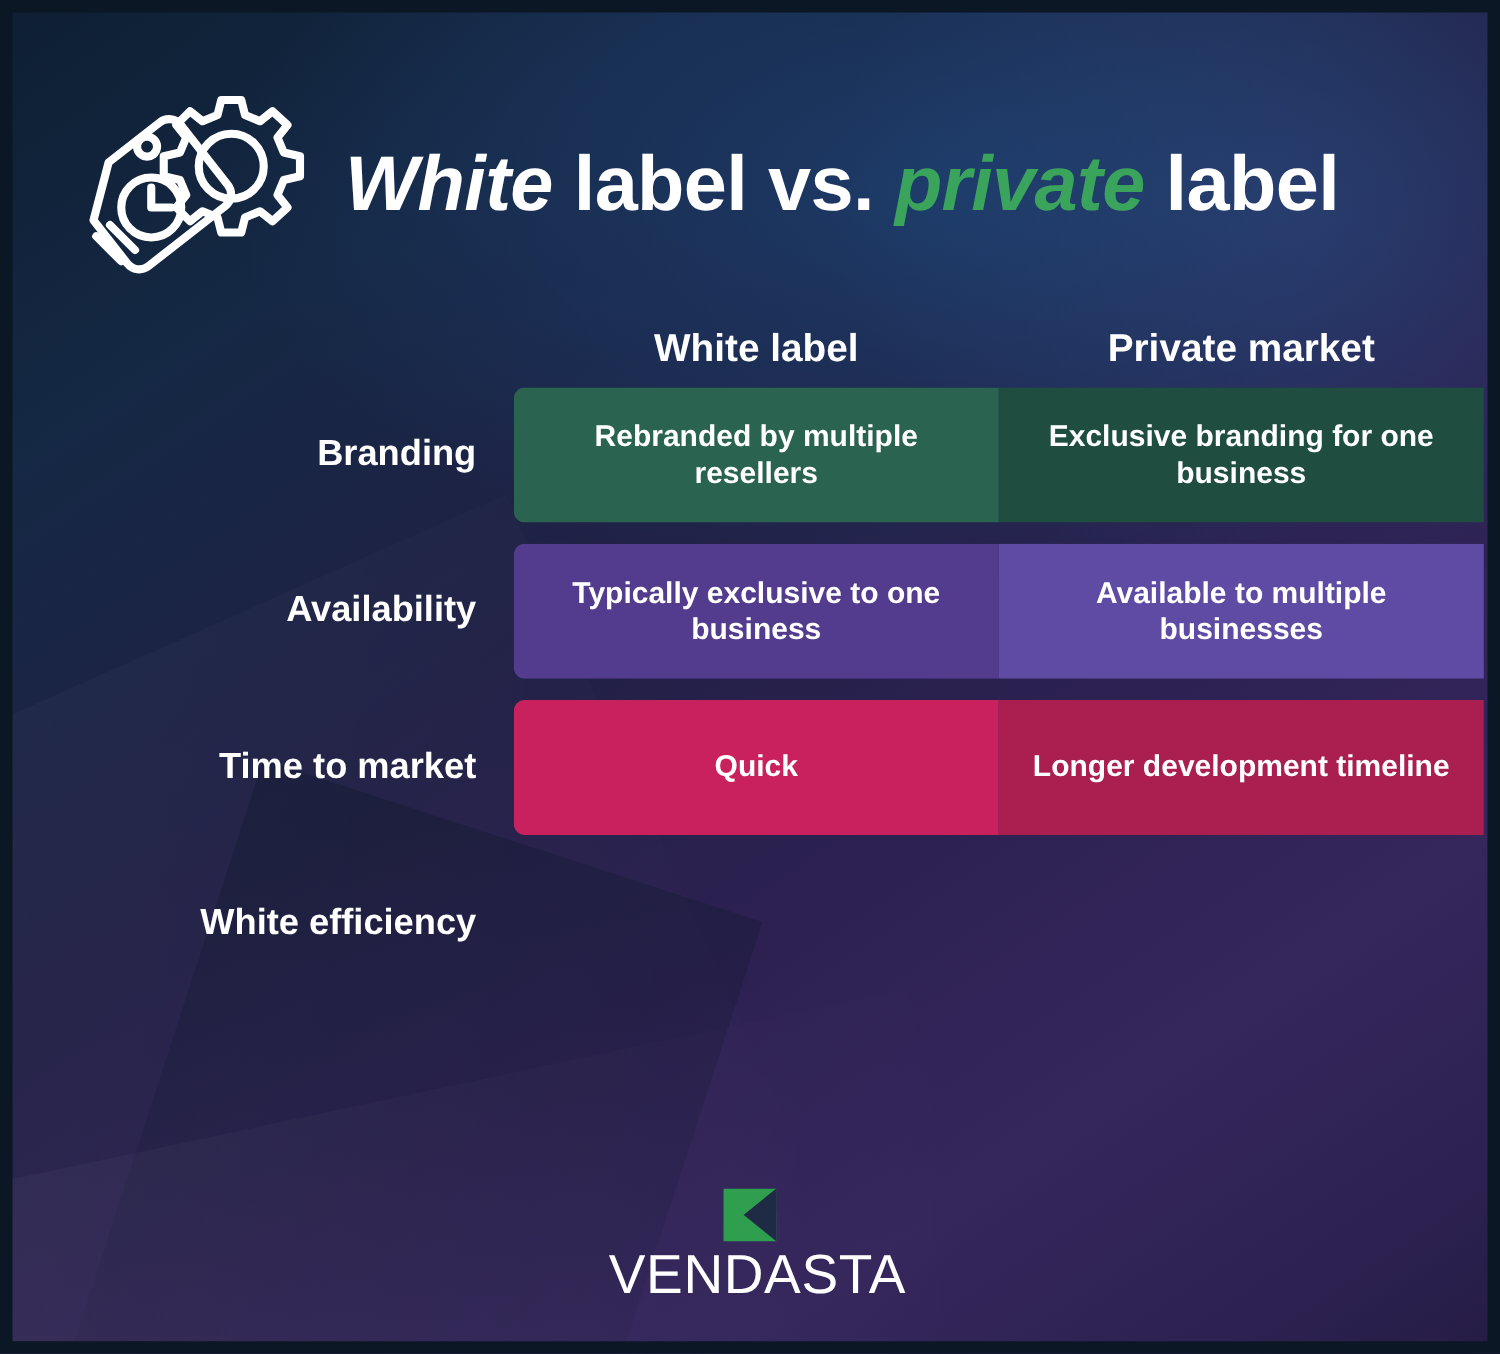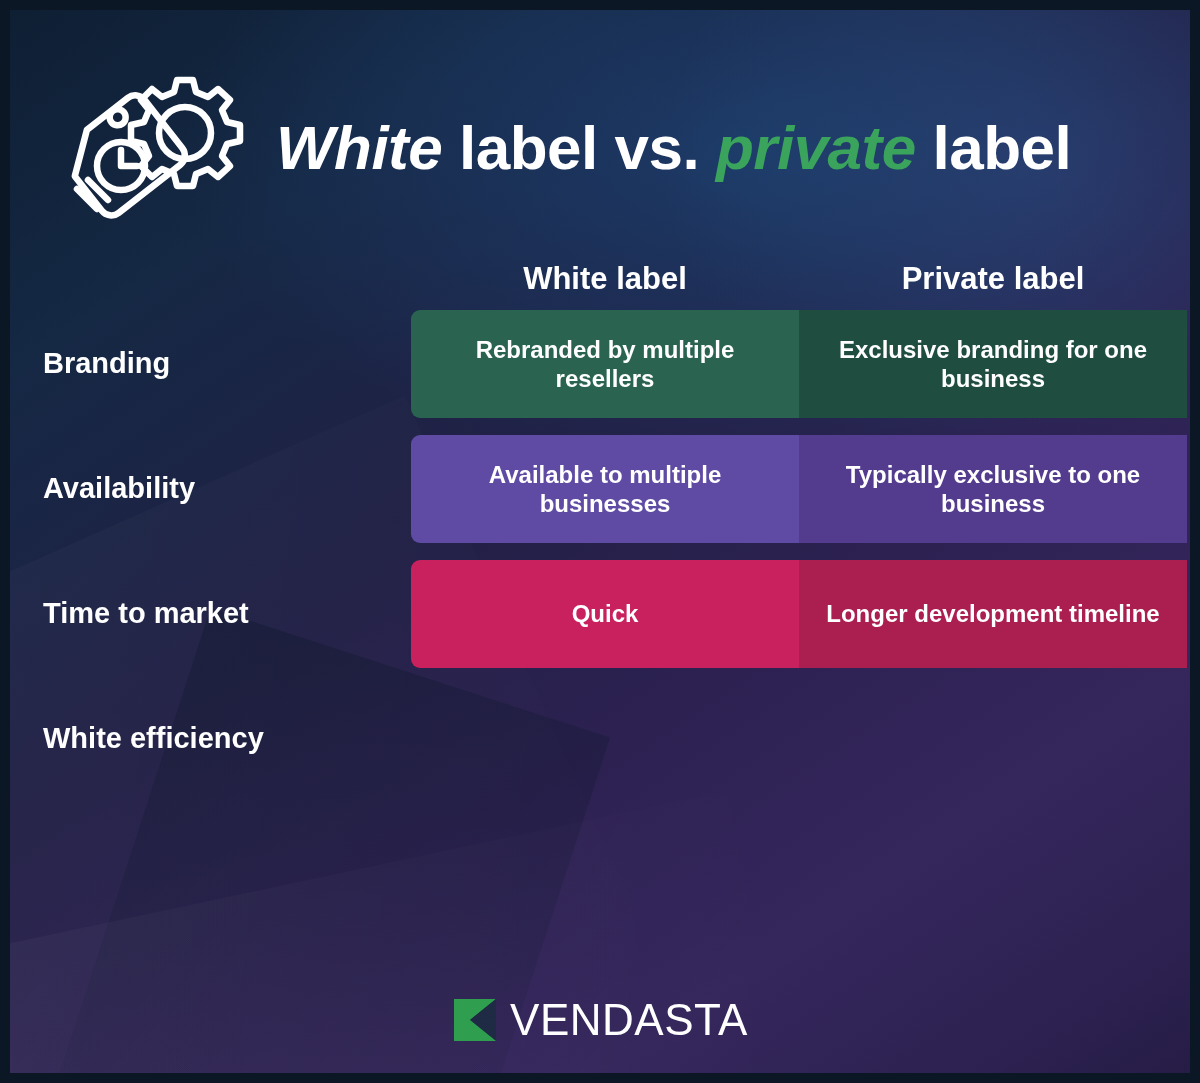--- a/index.html
+++ b/index.html
@@ -232,7 +232,7 @@
     <div class="col-headers">
       <div class="row-label-spacer"></div>
       <div class="col-header">White label</div>
-      <div class="col-header">Private label</div>
+      <div class="col-header">Private market</div>
     </div>
 
     <div class="row">

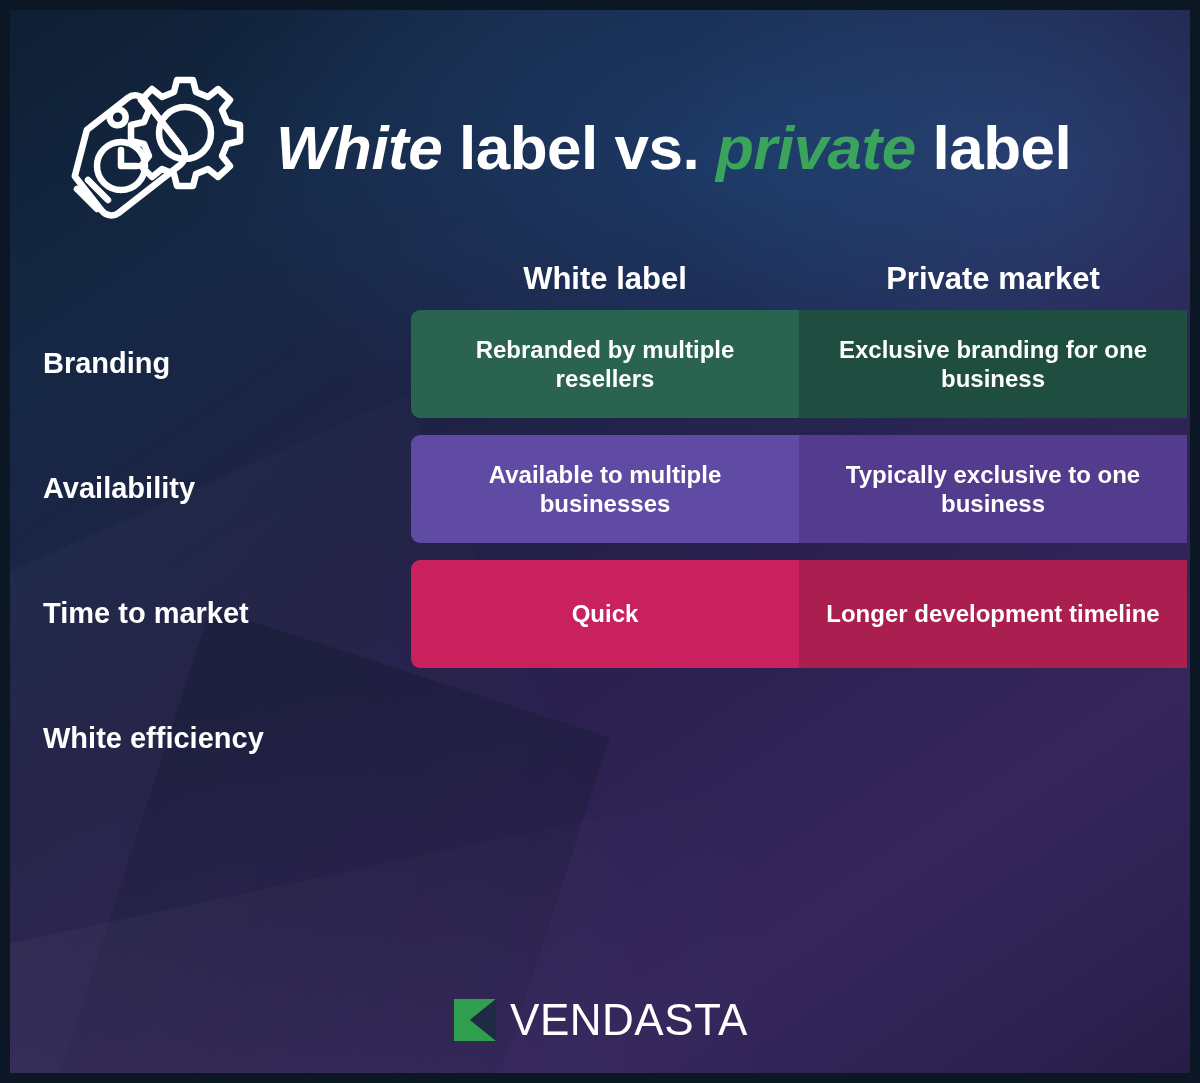--- a/index.html
+++ b/index.html
@@ -140,7 +140,7 @@
   .row-label {
     width: 368px;
     flex: none;
-    text-align: left;
+    text-align: right;
     padding-right: 30px;
     font-size: 29px;
     font-weight: 700;

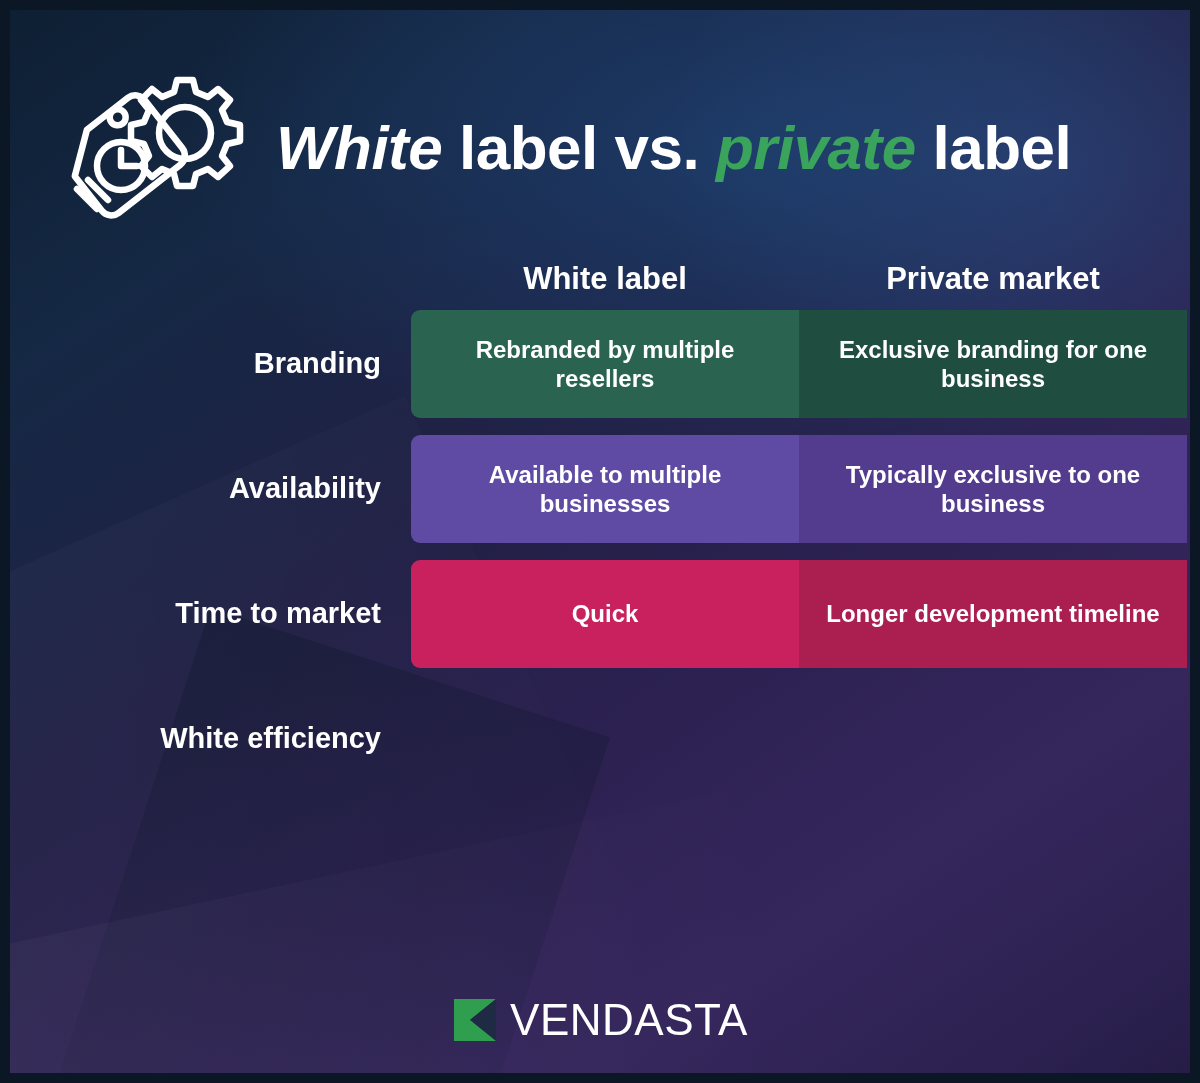--- a/index.html
+++ b/index.html
@@ -247,8 +247,8 @@
     <div class="row">
       <div class="row-label">Availability</div>
       <div class="cells">
+        <div class="cell" style="background: rgb(83, 59, 142);">Typically exclusive to one business</div>
         <div class="cell" style="background: rgb(95, 75, 164);">Available to multiple businesses</div>
-        <div class="cell" style="background: rgb(83, 59, 142);">Typically exclusive to one business</div>
       </div>
     </div>
 

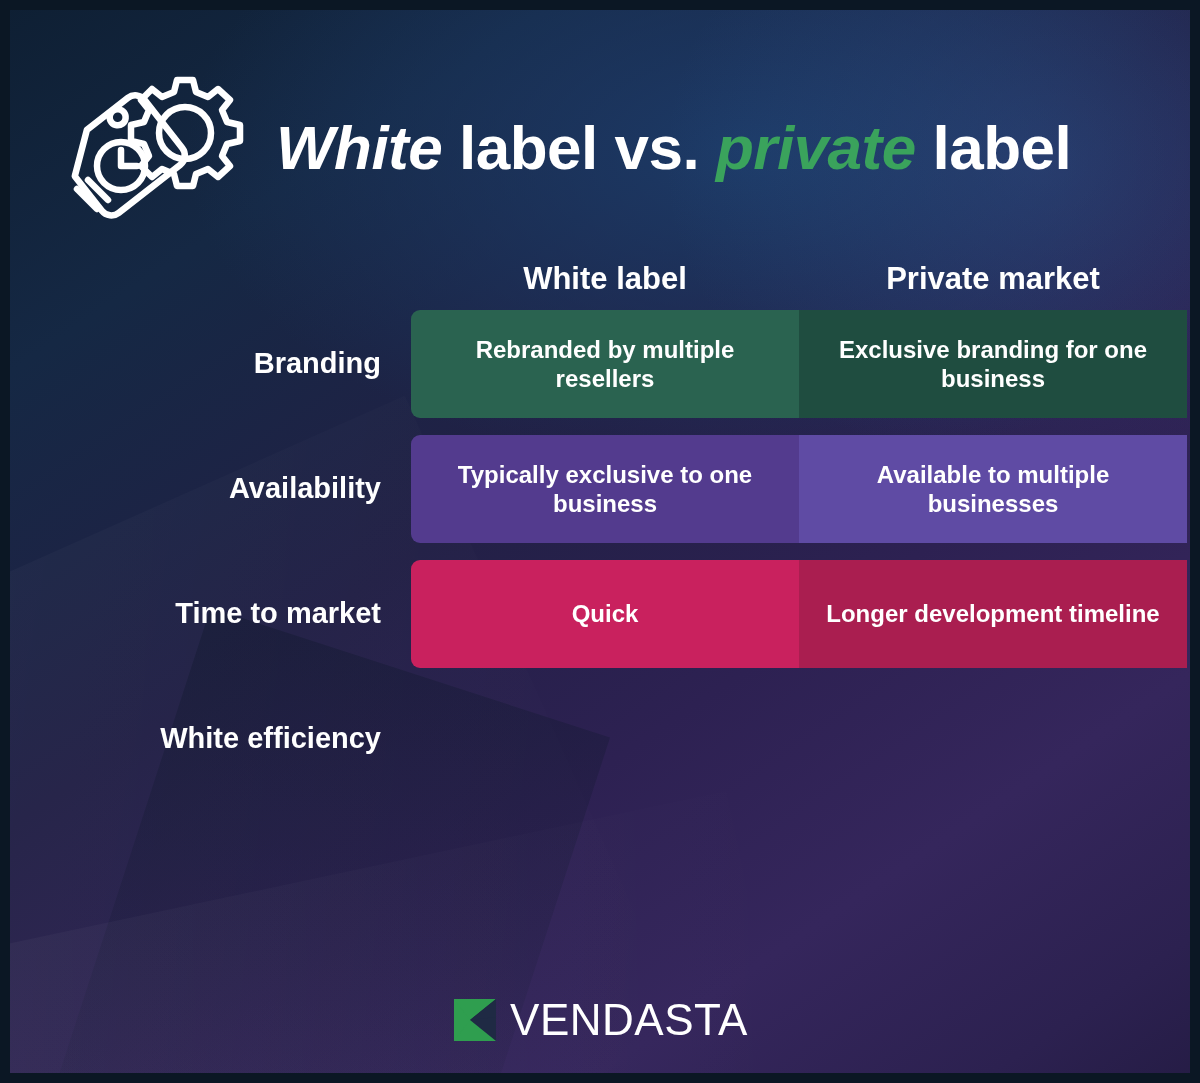--- a/index.html
+++ b/index.html
@@ -179,6 +179,7 @@
     align-items: center;
     justify-content: center;
     z-index: 10;
+    flex-direction: column;
   }
   .logo-mark { width: 46px; height: 46px; flex: none; }
   .logo-text {

